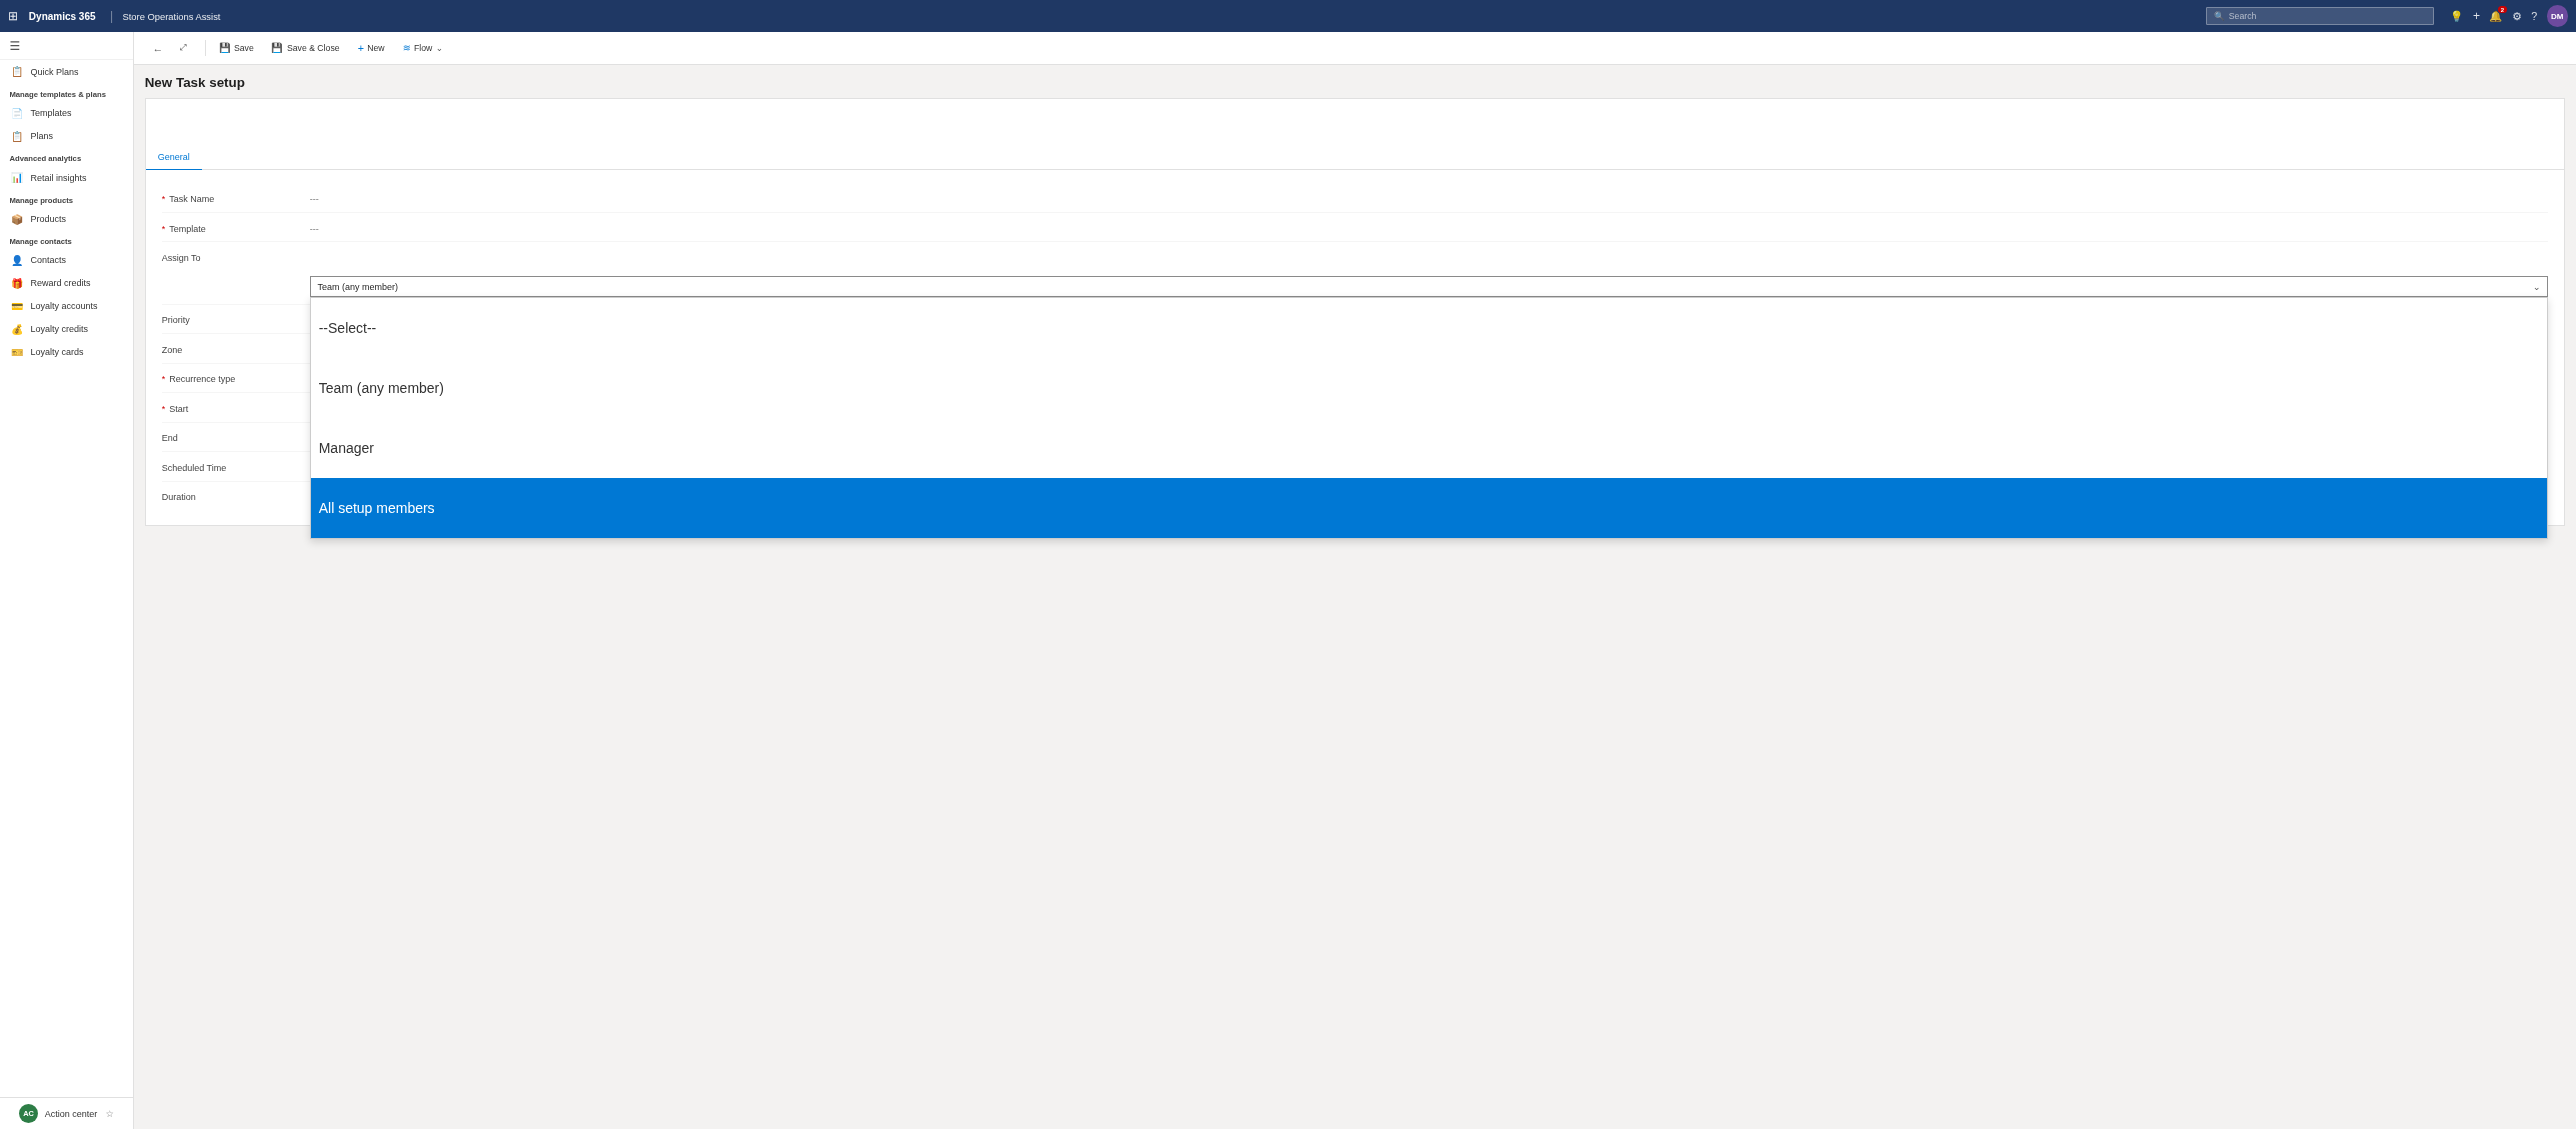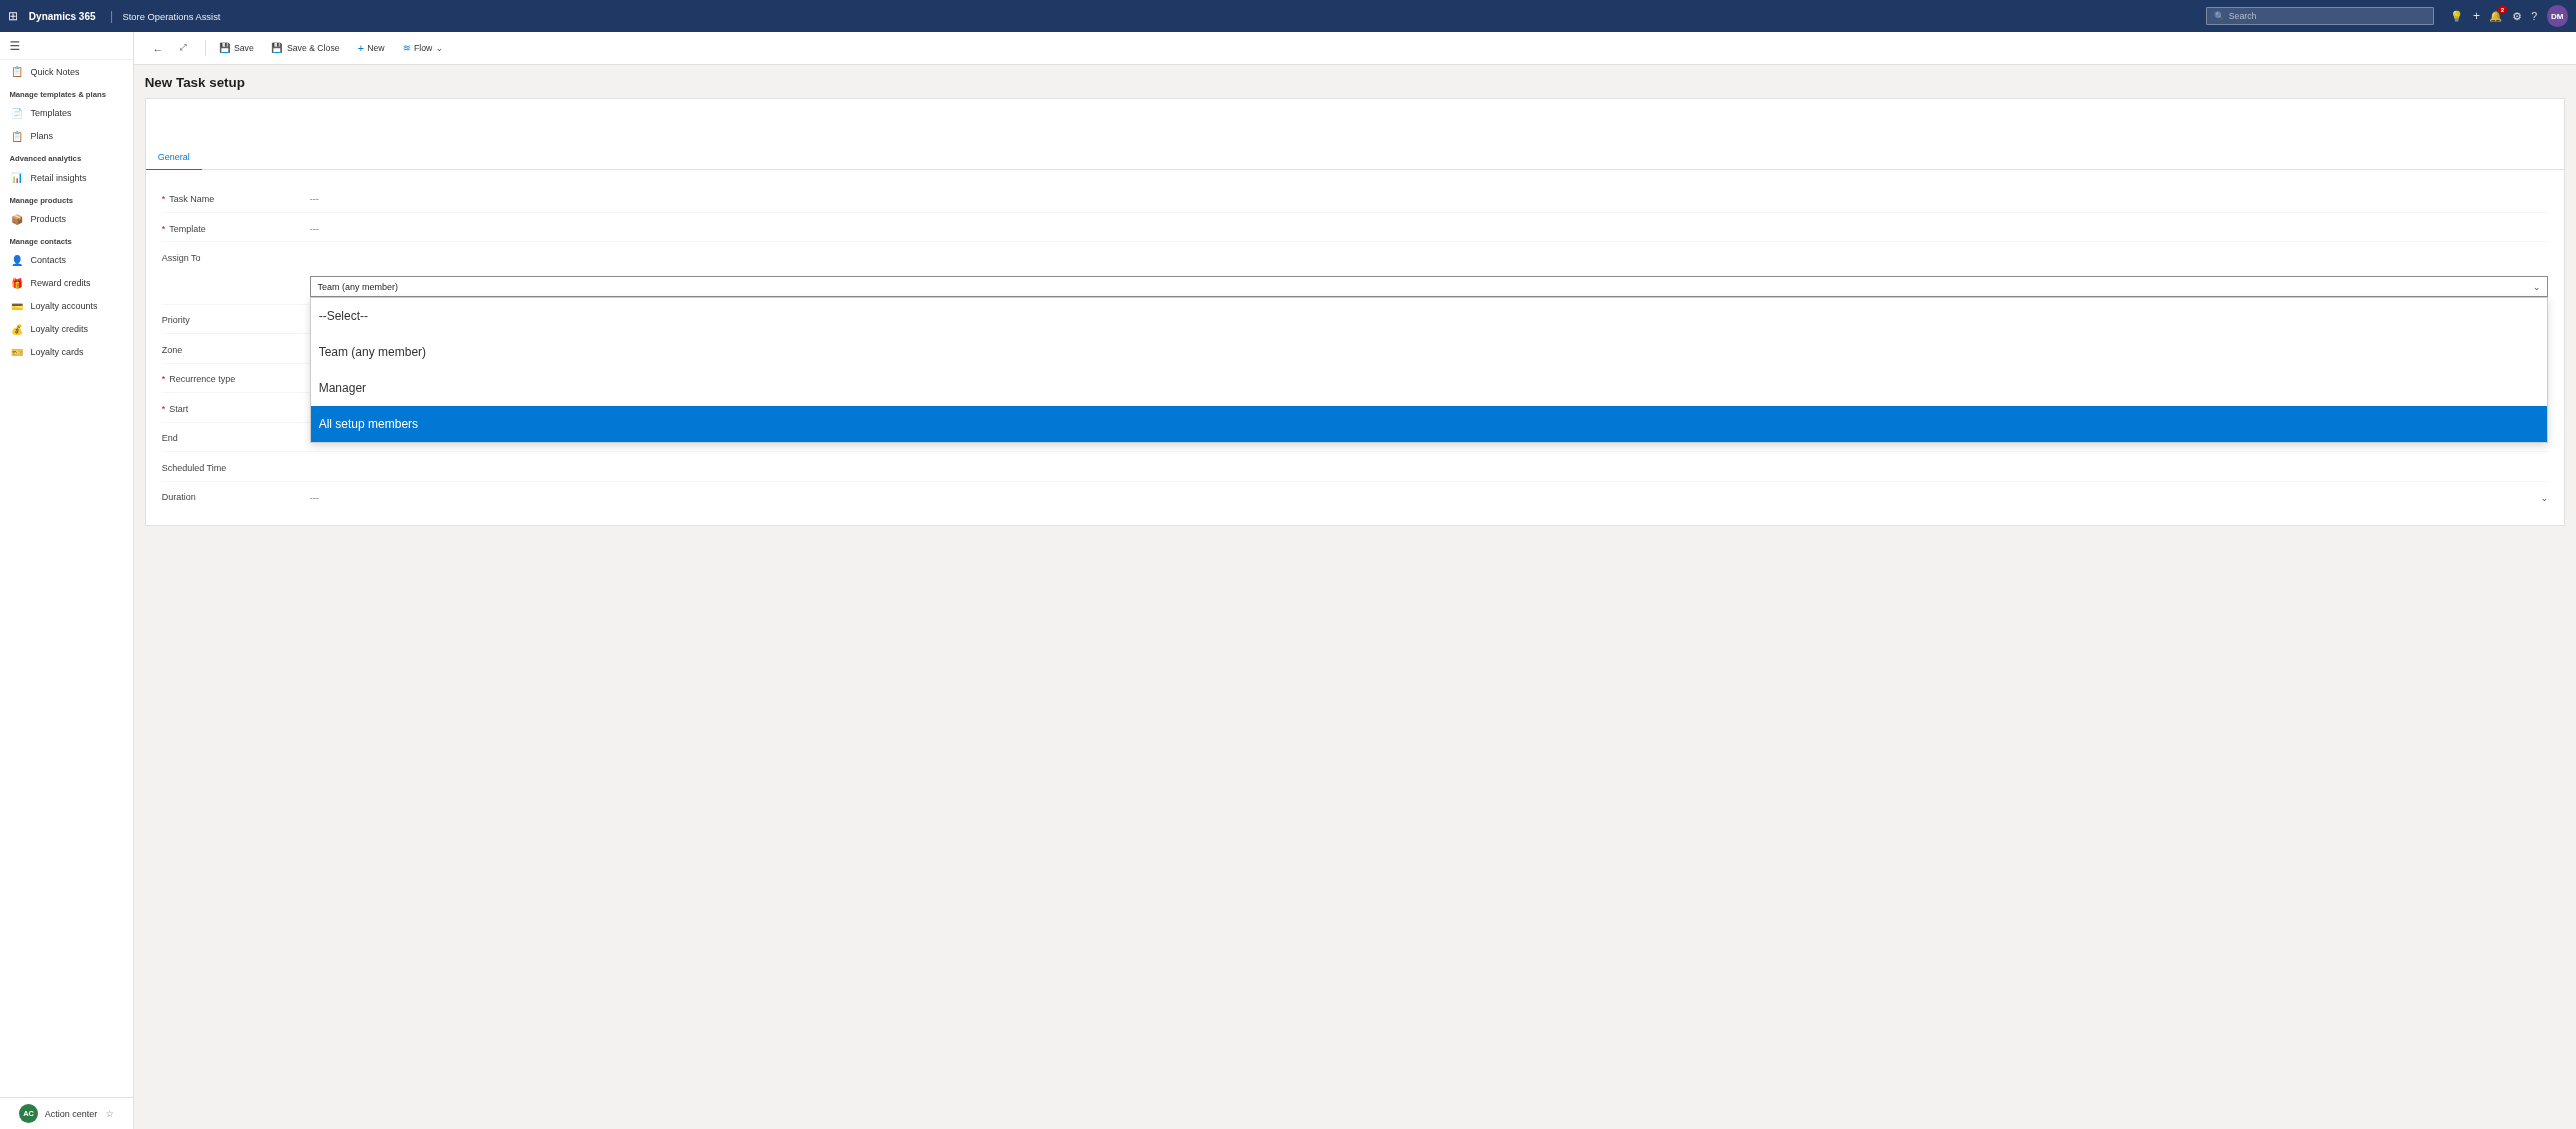--- a/index.html
+++ b/index.html
@@ -281,7 +281,7 @@
 
     <div class="sidebar-item">
       <span class="icon">📋</span>
-      <span>Quick Notes</span>
+      <span>Quick Plans</span>
     </div>
 
     <div class="sidebar-section-header">Manage templates &amp; plans</div>

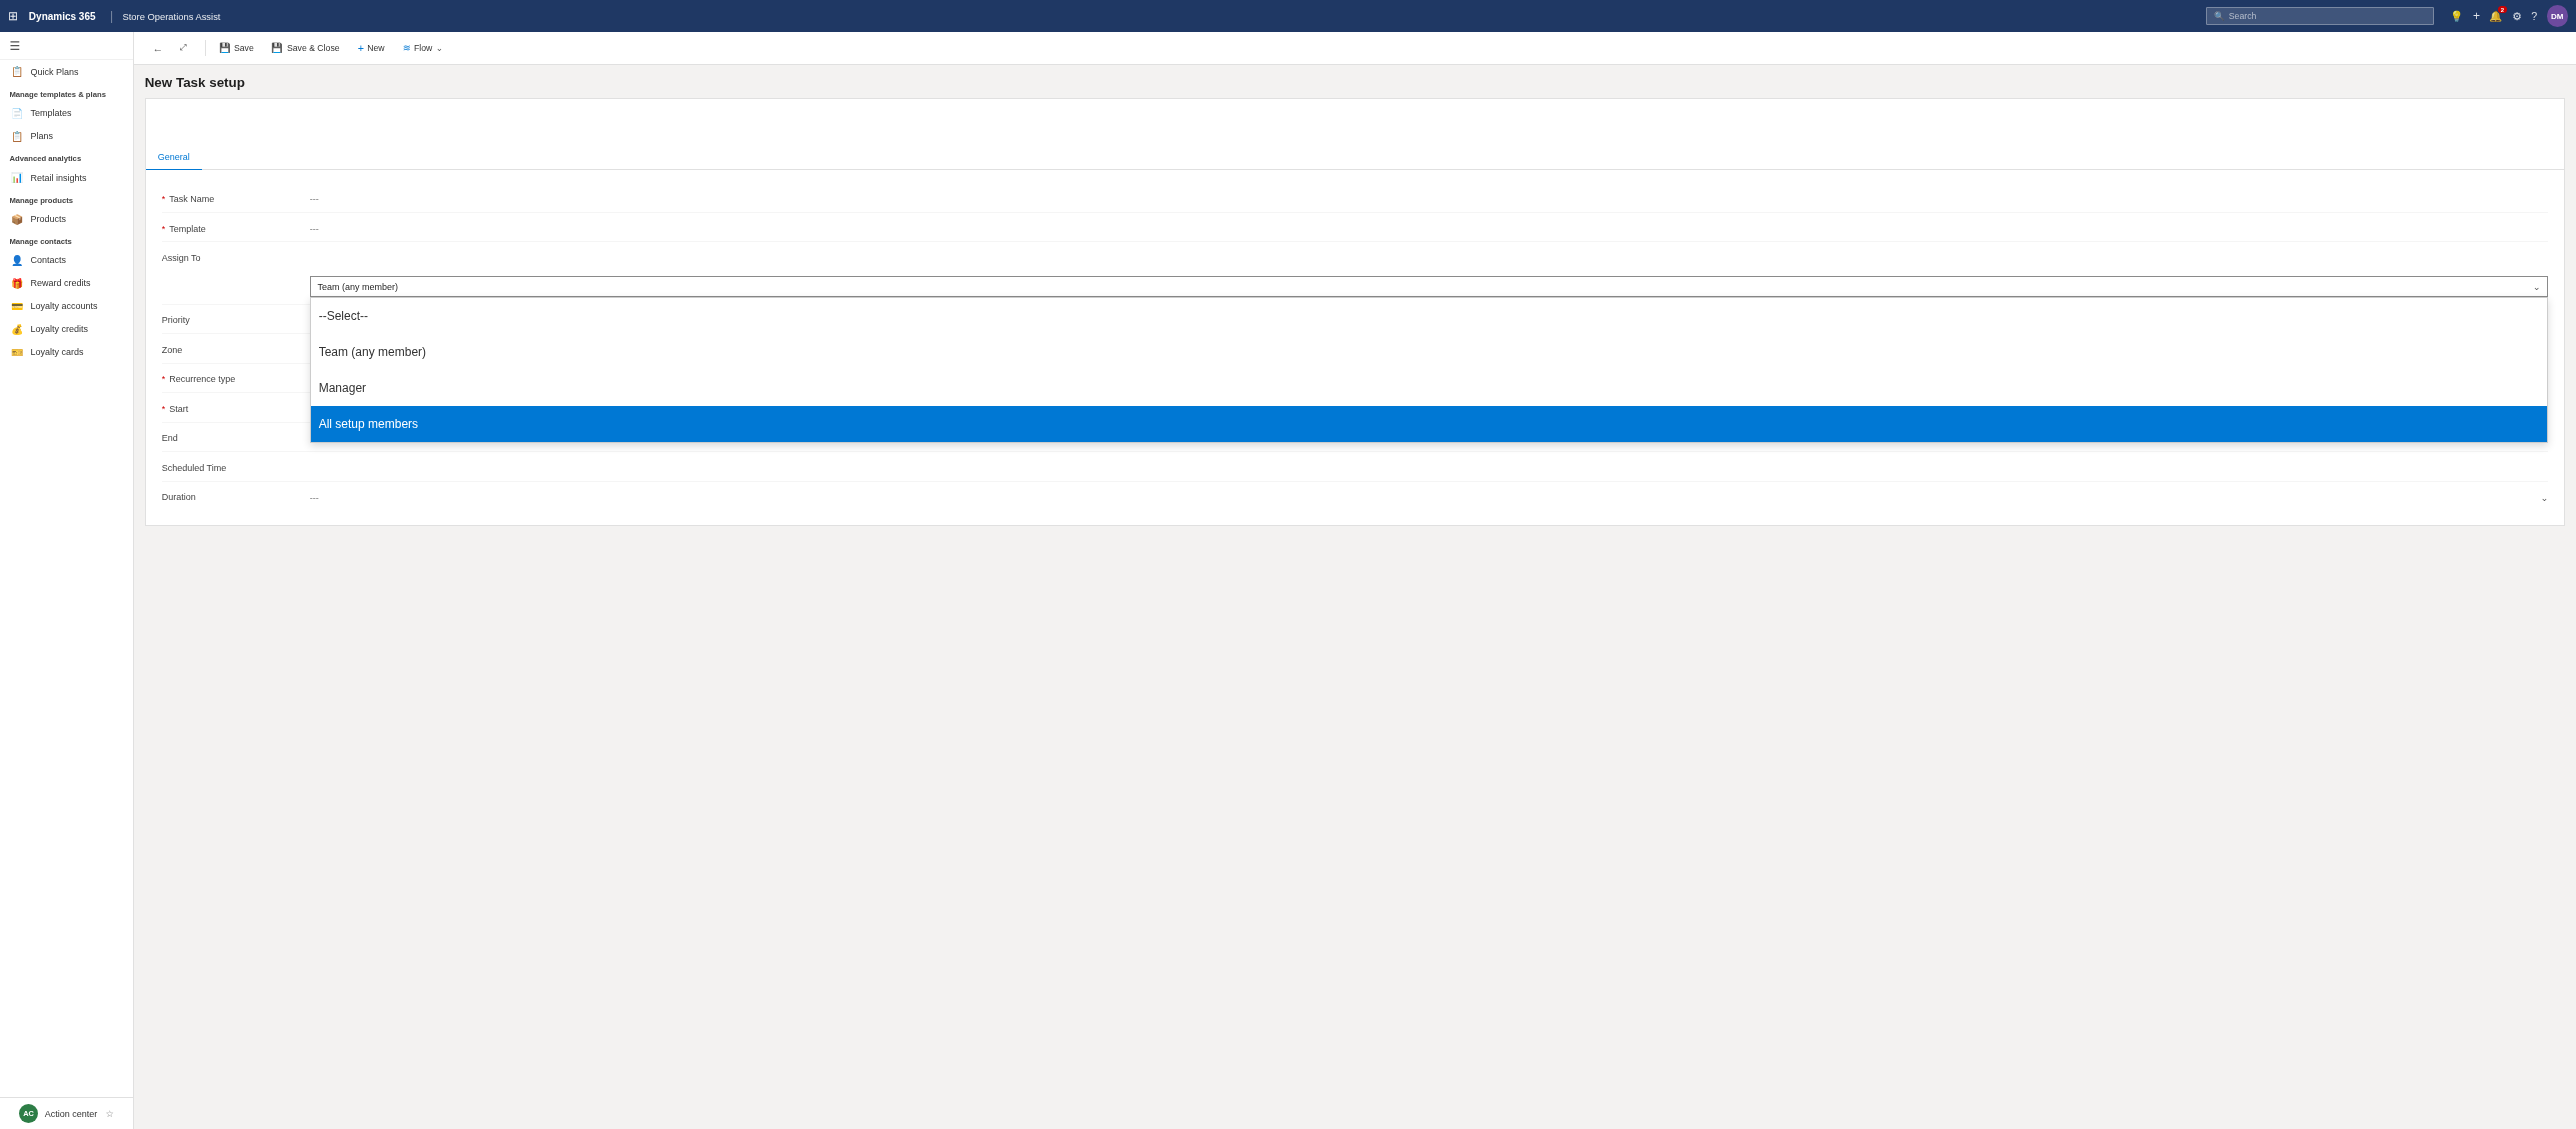--- a/index.html
+++ b/index.html
@@ -235,8 +235,8 @@
       z-index: 100;
     }
     .dropdown-option {
-      padding: 11px 8px;
-      font-size: 12px;
+      padding: 22px 8px;
+      font-size: 14px;
       cursor: pointer;
       color: #333;
     }

